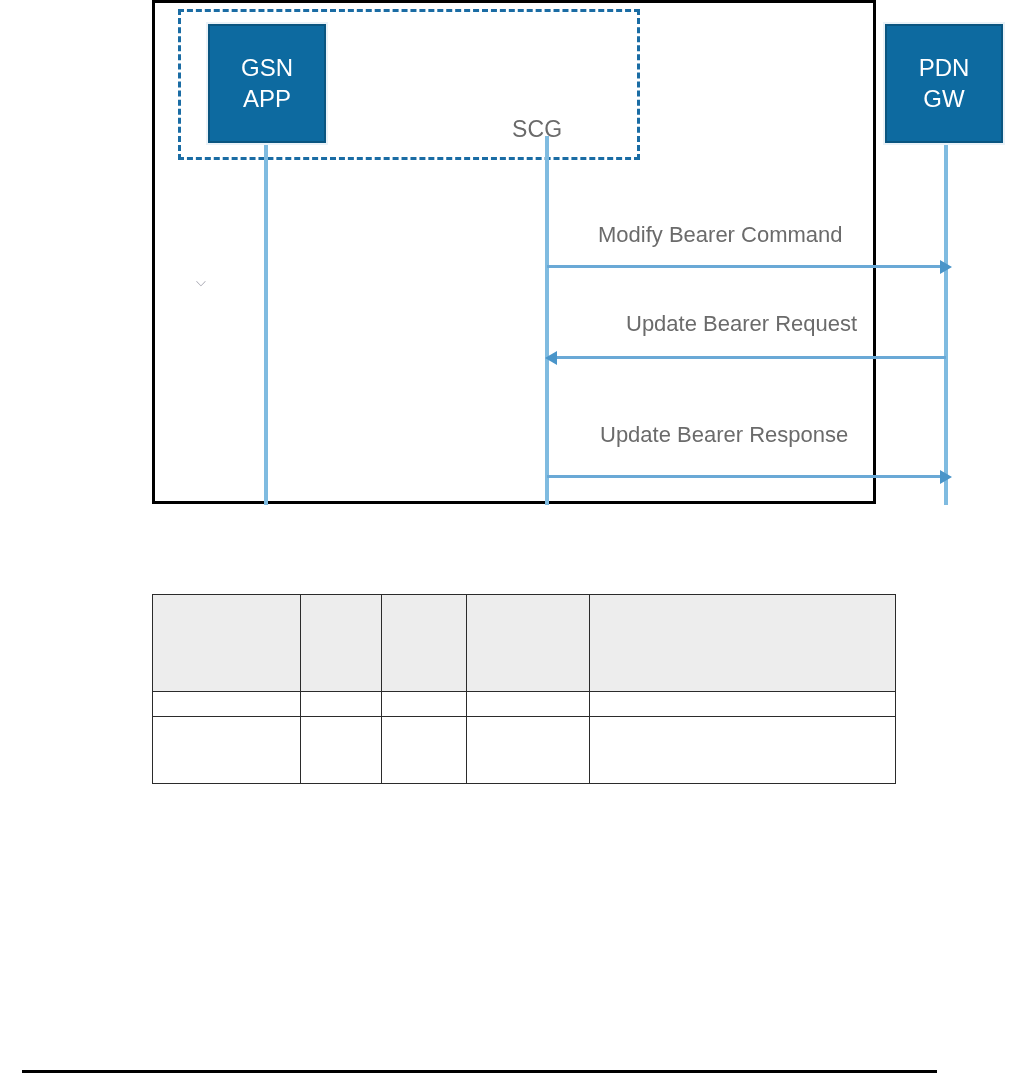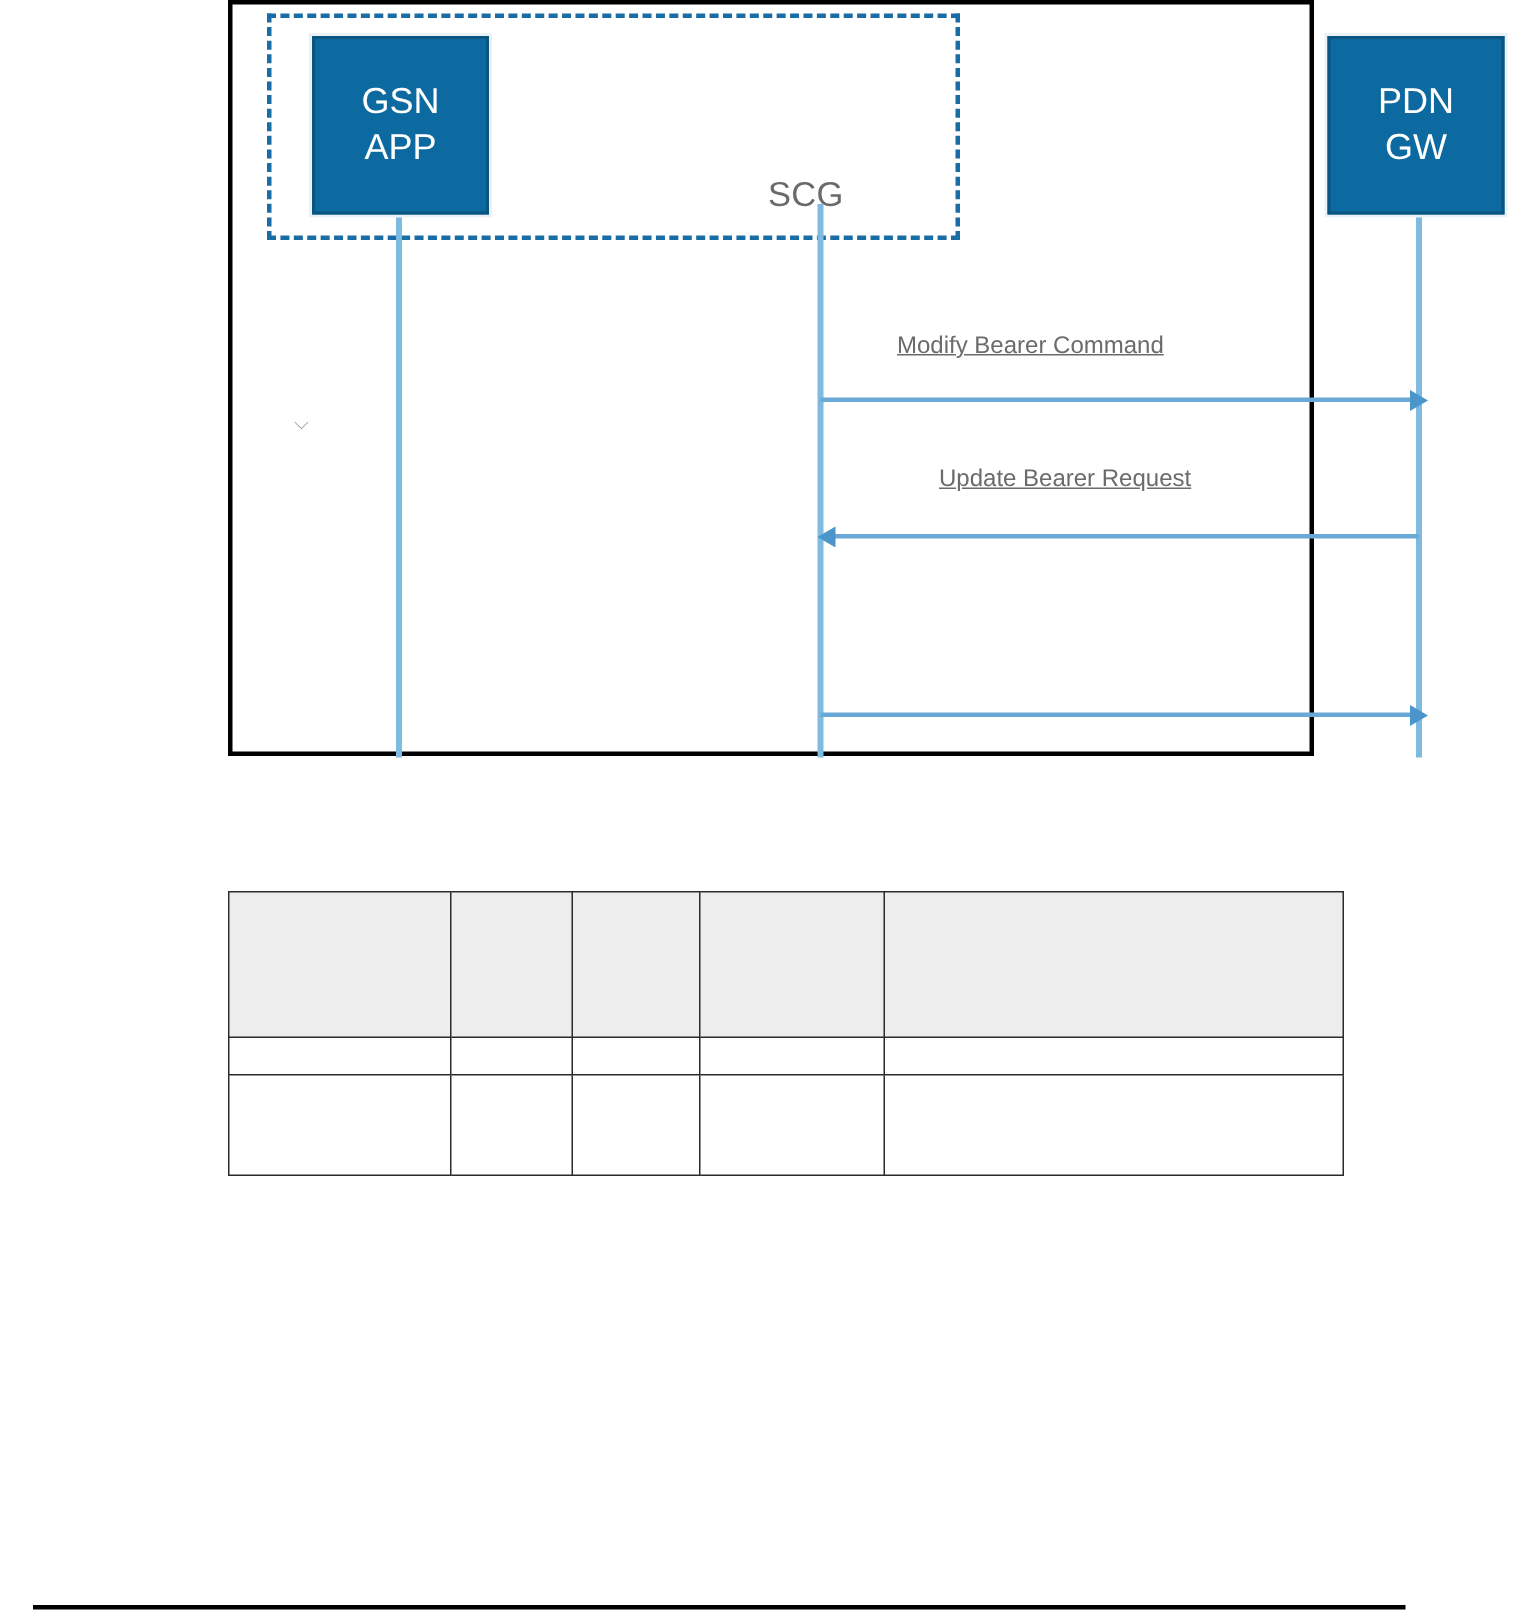--- a/index.html
+++ b/index.html
@@ -81,10 +81,9 @@
   
   .msg-label {
     position: absolute;
-    font-size: 16px;
+    font-size: 22px;
     color: #6b6b6b;
     white-space: nowrap;
-    text-decoration: underline;
   }
   .msg-line {
     position: absolute;

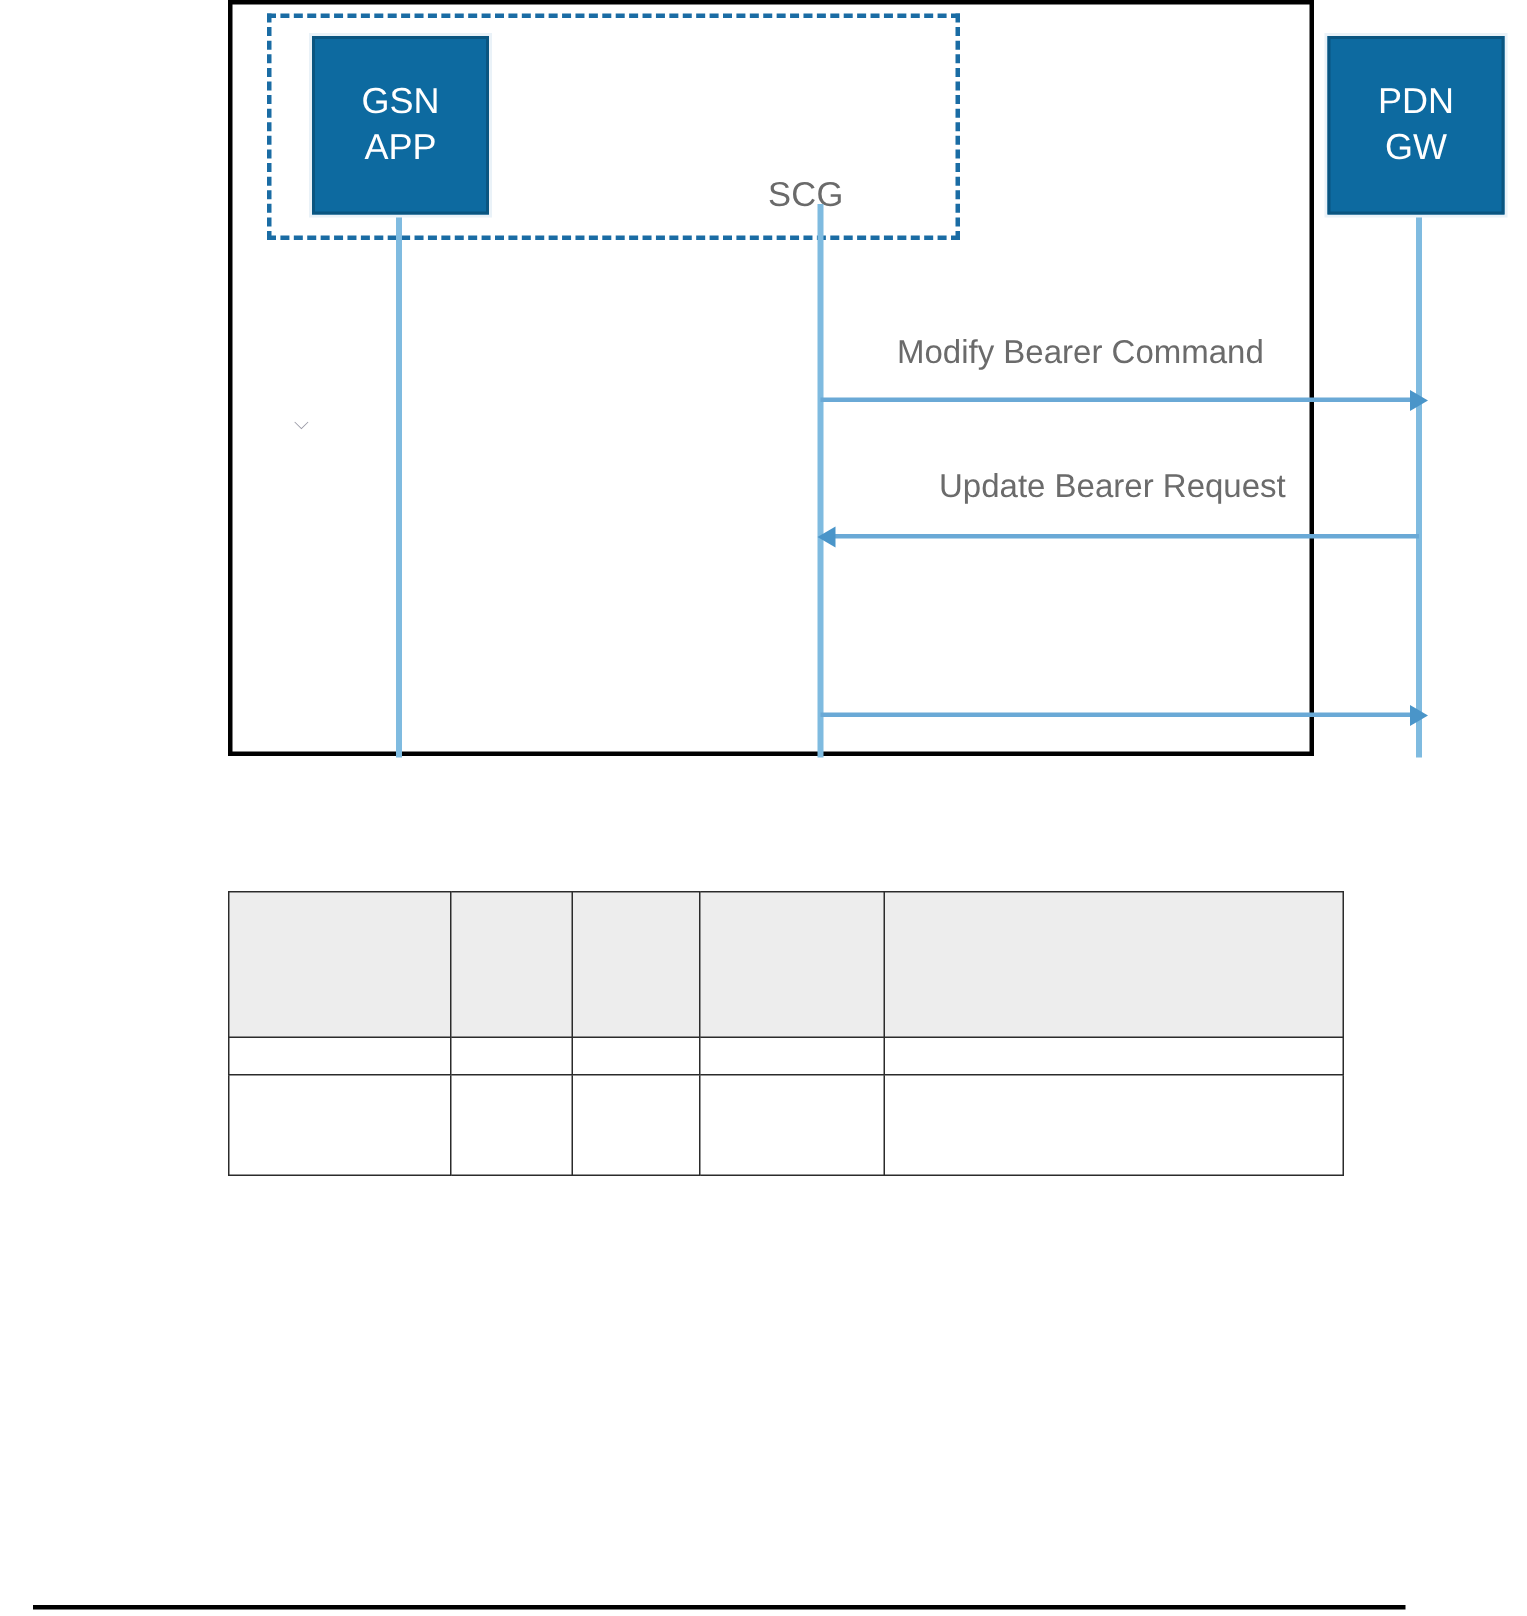--- a/index.html
+++ b/index.html
@@ -204,6 +204,7 @@
   <div class="msg-line" id="msg2-line"></div>
   <div class="arrow-head left" id="msg2-head"></div>
 
+  <div class="msg-label" id="msg3-label">Update Bearer Response</div>
   <div class="msg-line" id="msg3-line"></div>
   <div class="arrow-head right" id="msg3-head"></div>
 

